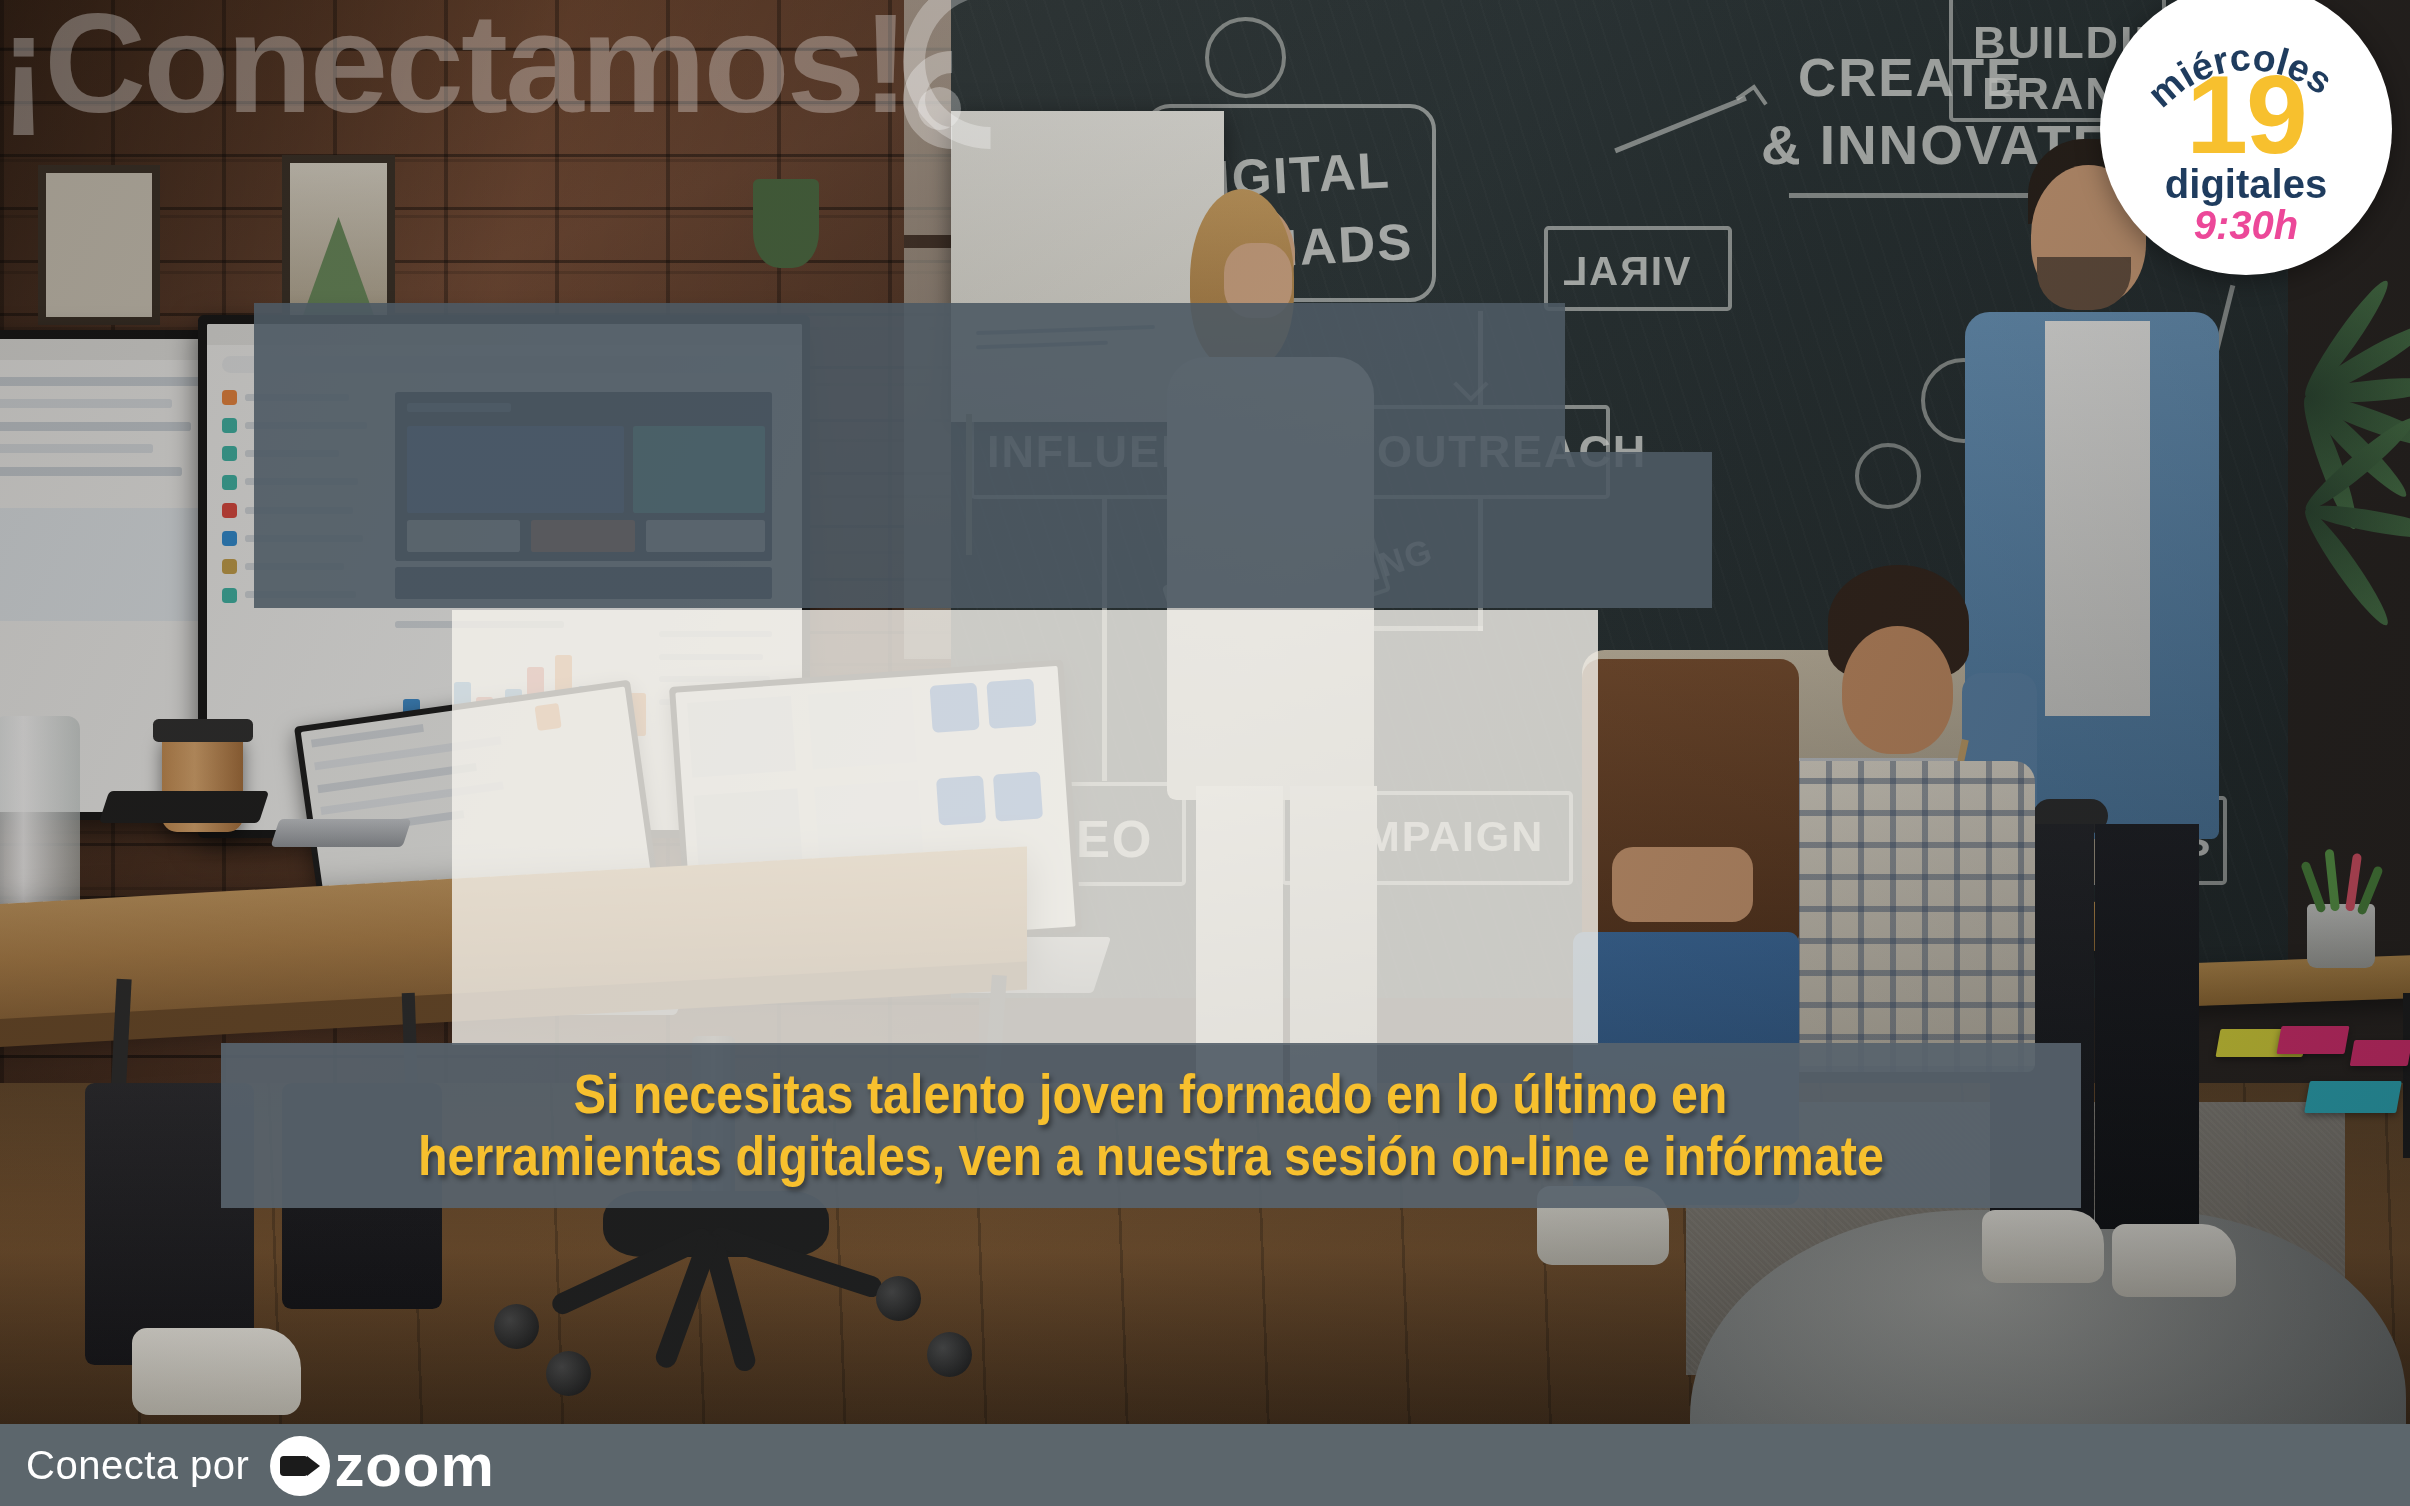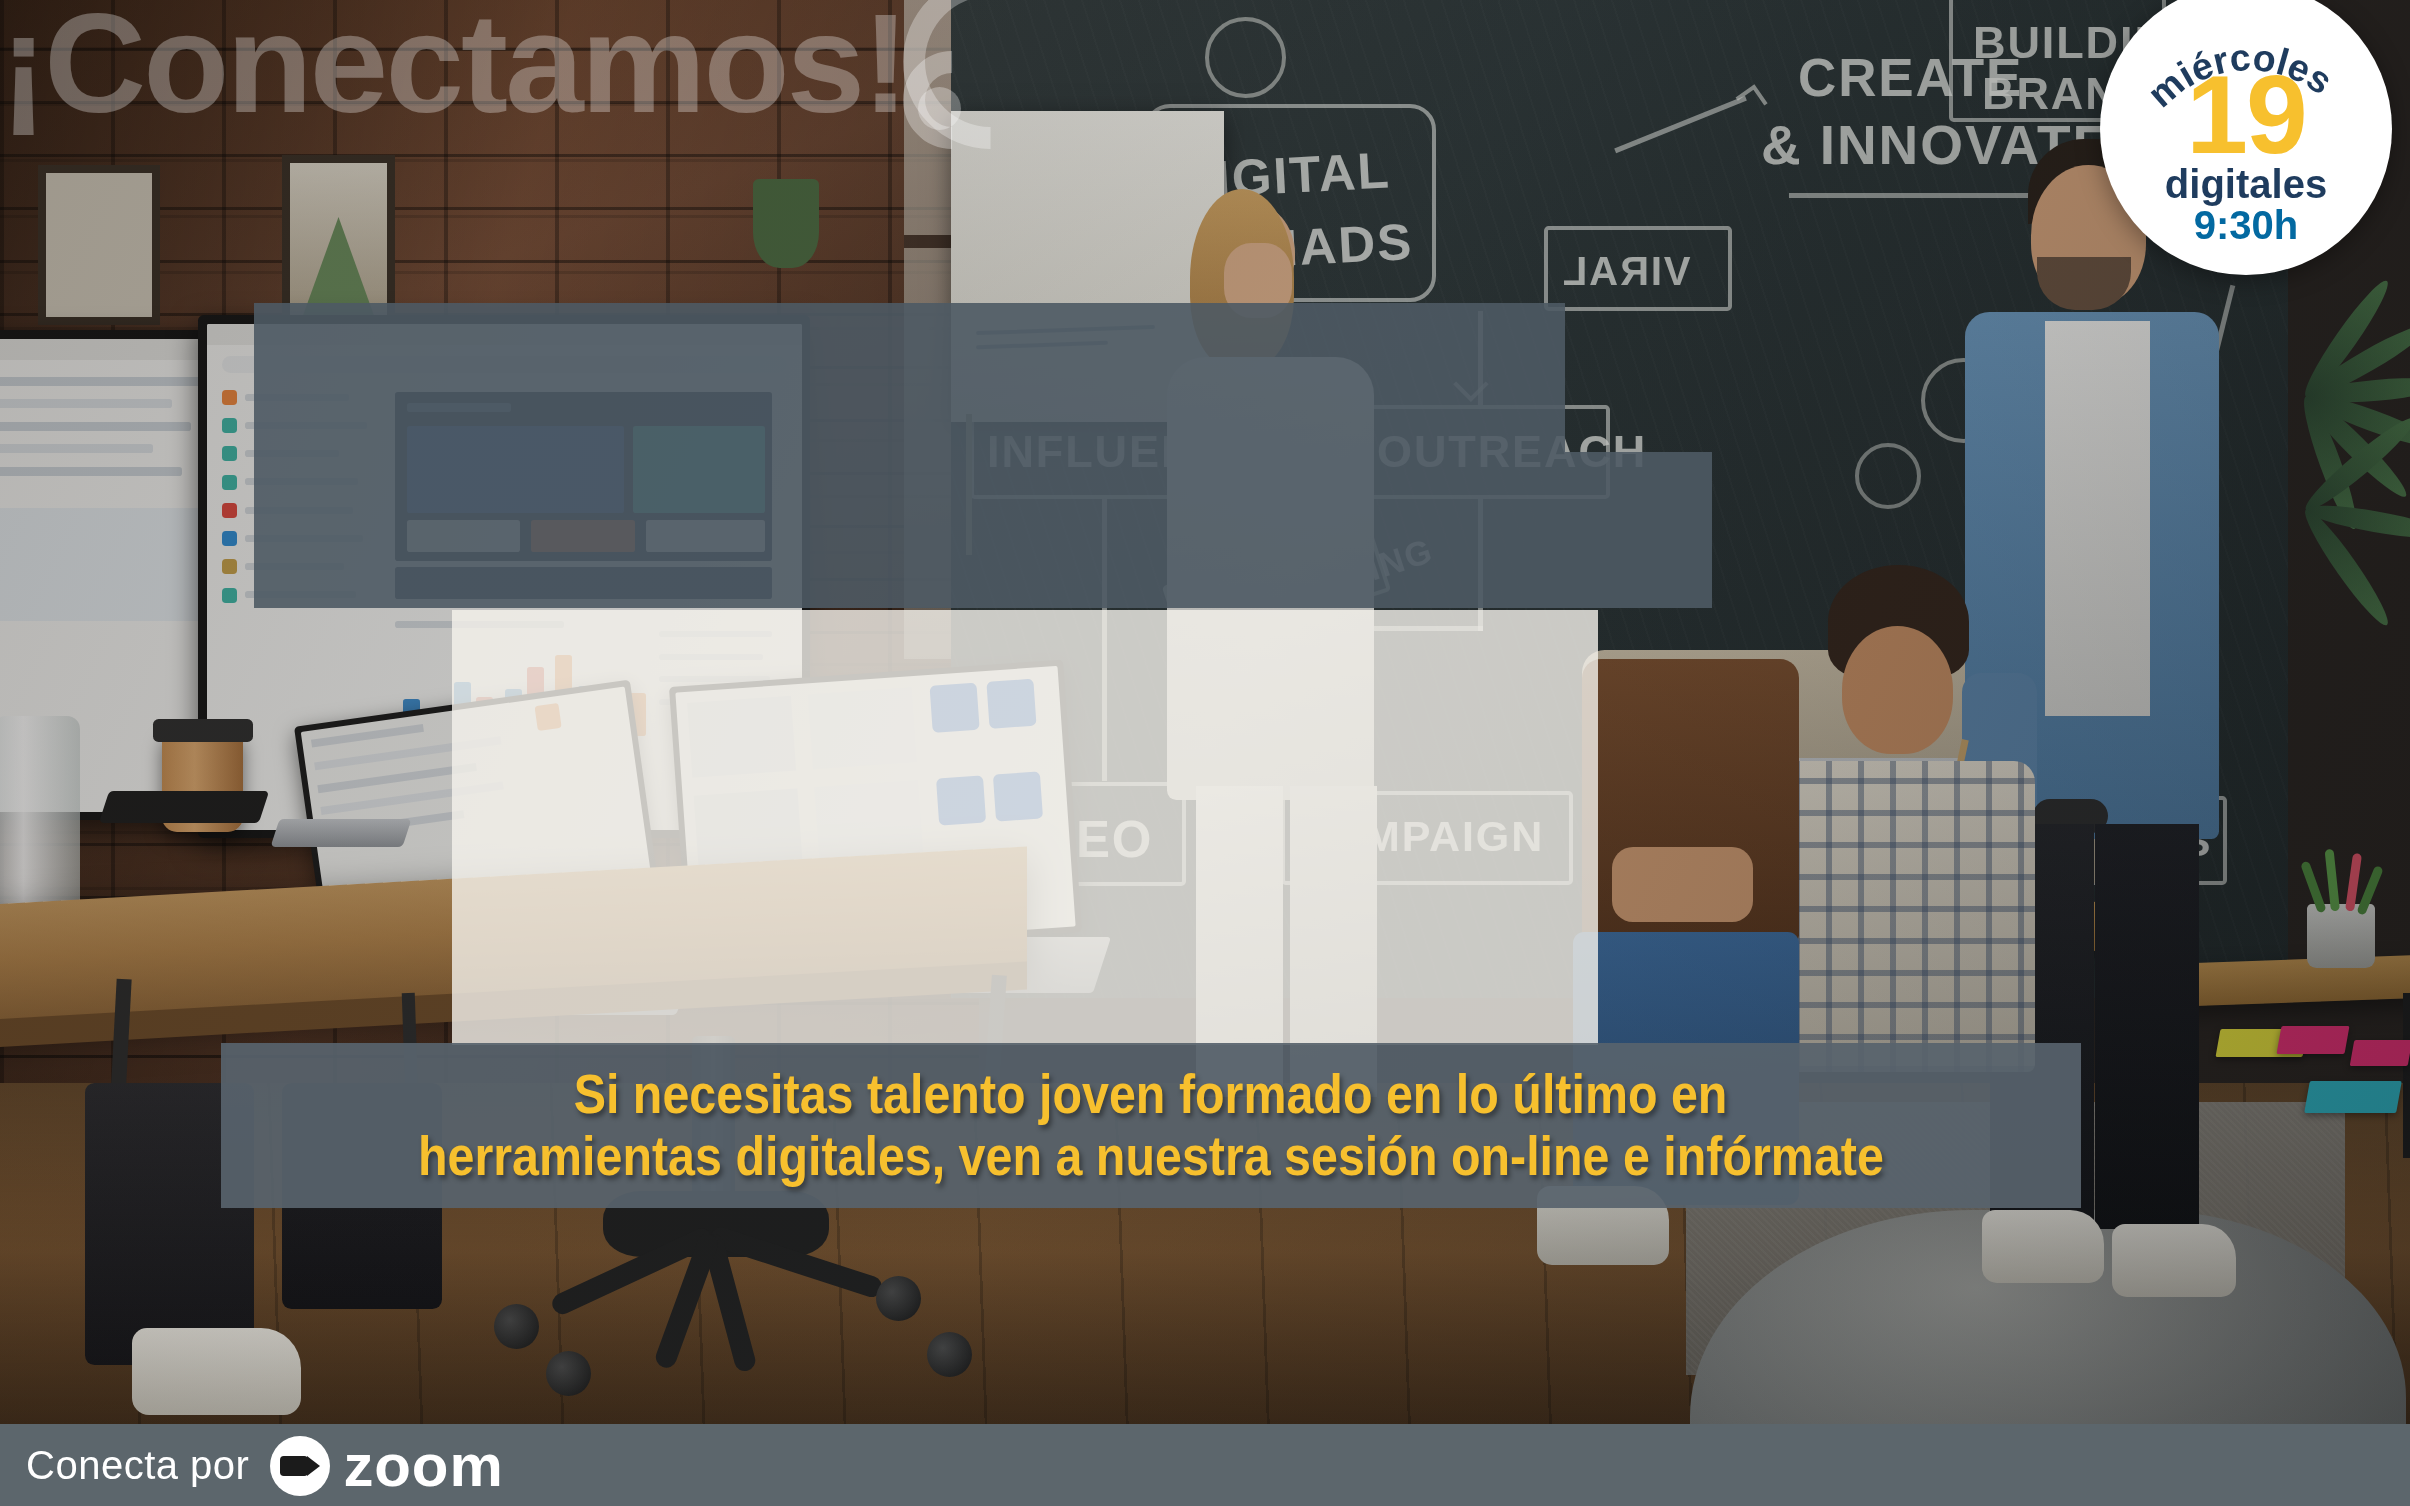--- a/index.html
+++ b/index.html
@@ -168,7 +168,7 @@
   #date-badge .daynum{ margin-top:81px; font-size:111px; font-weight:700; color:#F7C02E; line-height:.92;
     letter-spacing:-1.9px; }
   #date-badge .month{ font-size:40px; font-weight:700; color:#1F3C5E; line-height:1.02; margin-top:-1.9px; }
-  #date-badge .time{ font-size:40px; font-weight:700; color:#0369a1; line-height:1.02; }
+  #date-badge .time{ font-size:40px; font-weight:700; color:#ec4899; line-height:1.02;font-style:italic; }
 
   
   .hl-panel{ position:absolute; background:rgba(78,90,100,.90); }

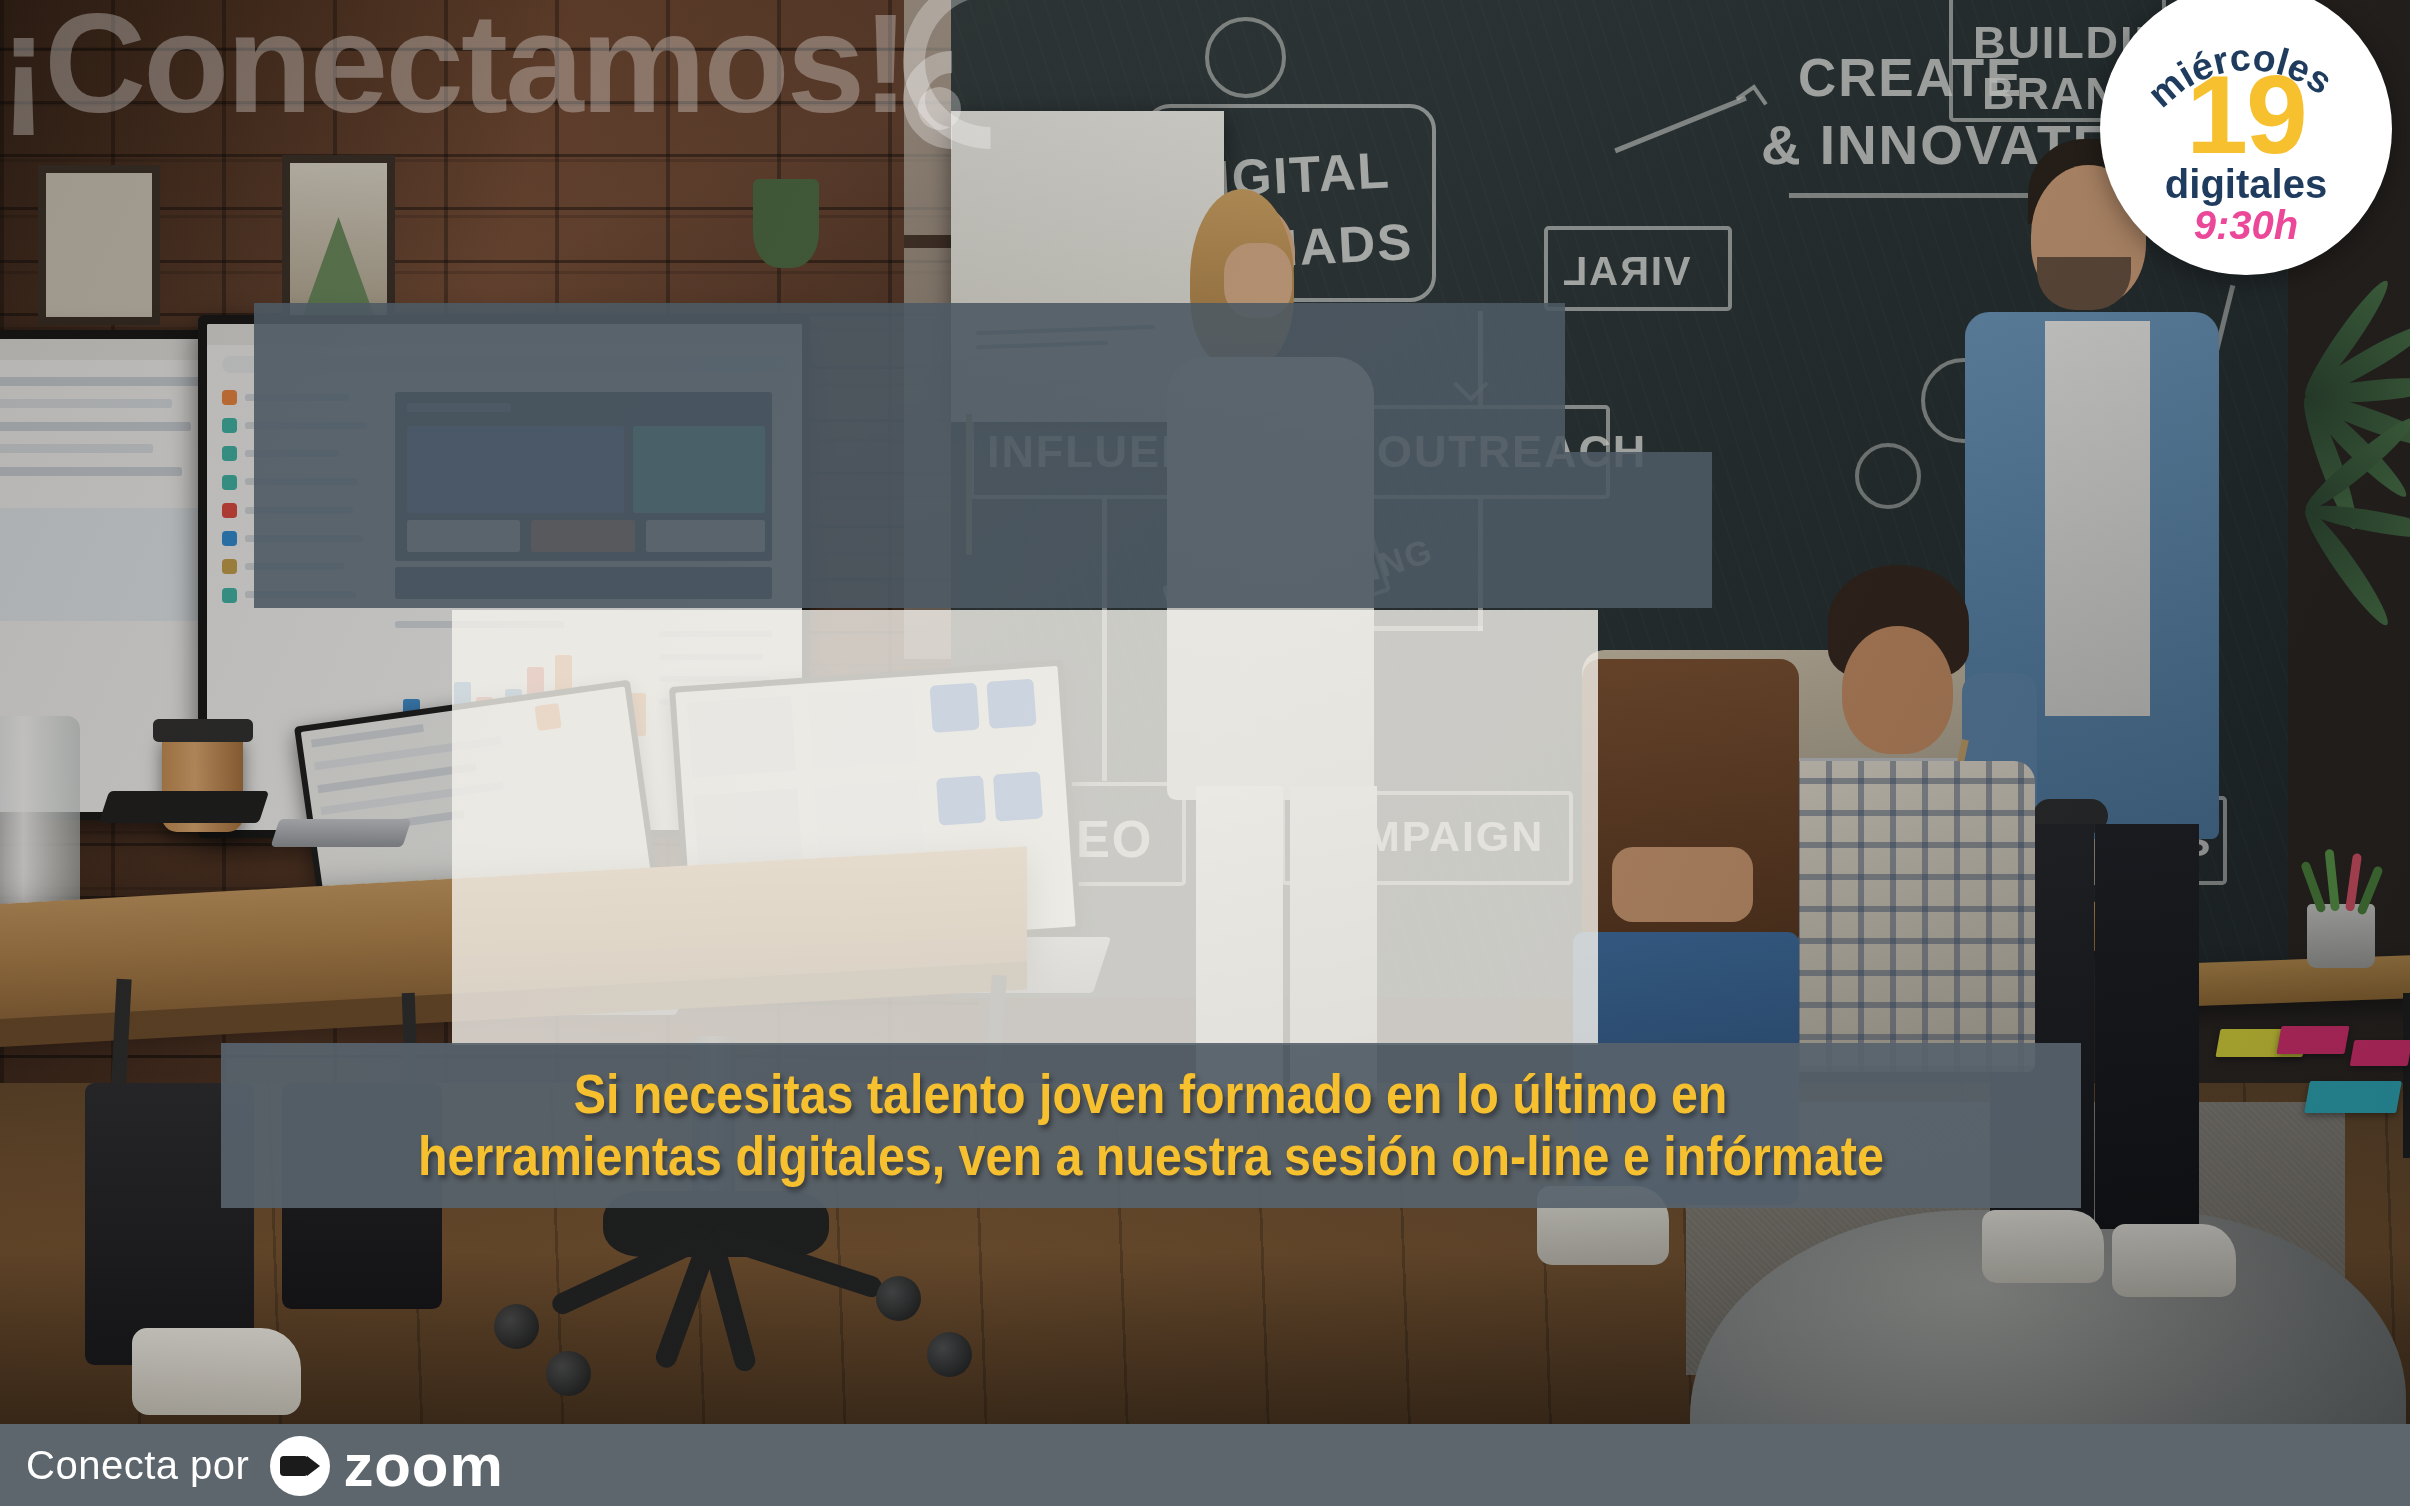--- a/index.html
+++ b/index.html
@@ -207,7 +207,7 @@
     background:#5C666C; display:flex; align-items:center; }
   #footer .conecta-por{ margin-left:26px; font-size:40px; color:#fff; font-weight:400;
     letter-spacing:0.5px; }
-  #zoom-logo{ display:flex; align-items:center; gap:13px; margin-left:21px; }
+  #zoom-logo{ display:flex; align-items:center; gap:4px; margin-left:21px; }
   #zoom-logo .cam-badge{ position:relative; width:60px; height:60px; border-radius:50%;
     background:#fff; display:flex; align-items:center; justify-content:center; }
   #zoom-logo .cam-body{ width:28px; height:20px; background:#1b1b1b; border-radius:3.8px; }

